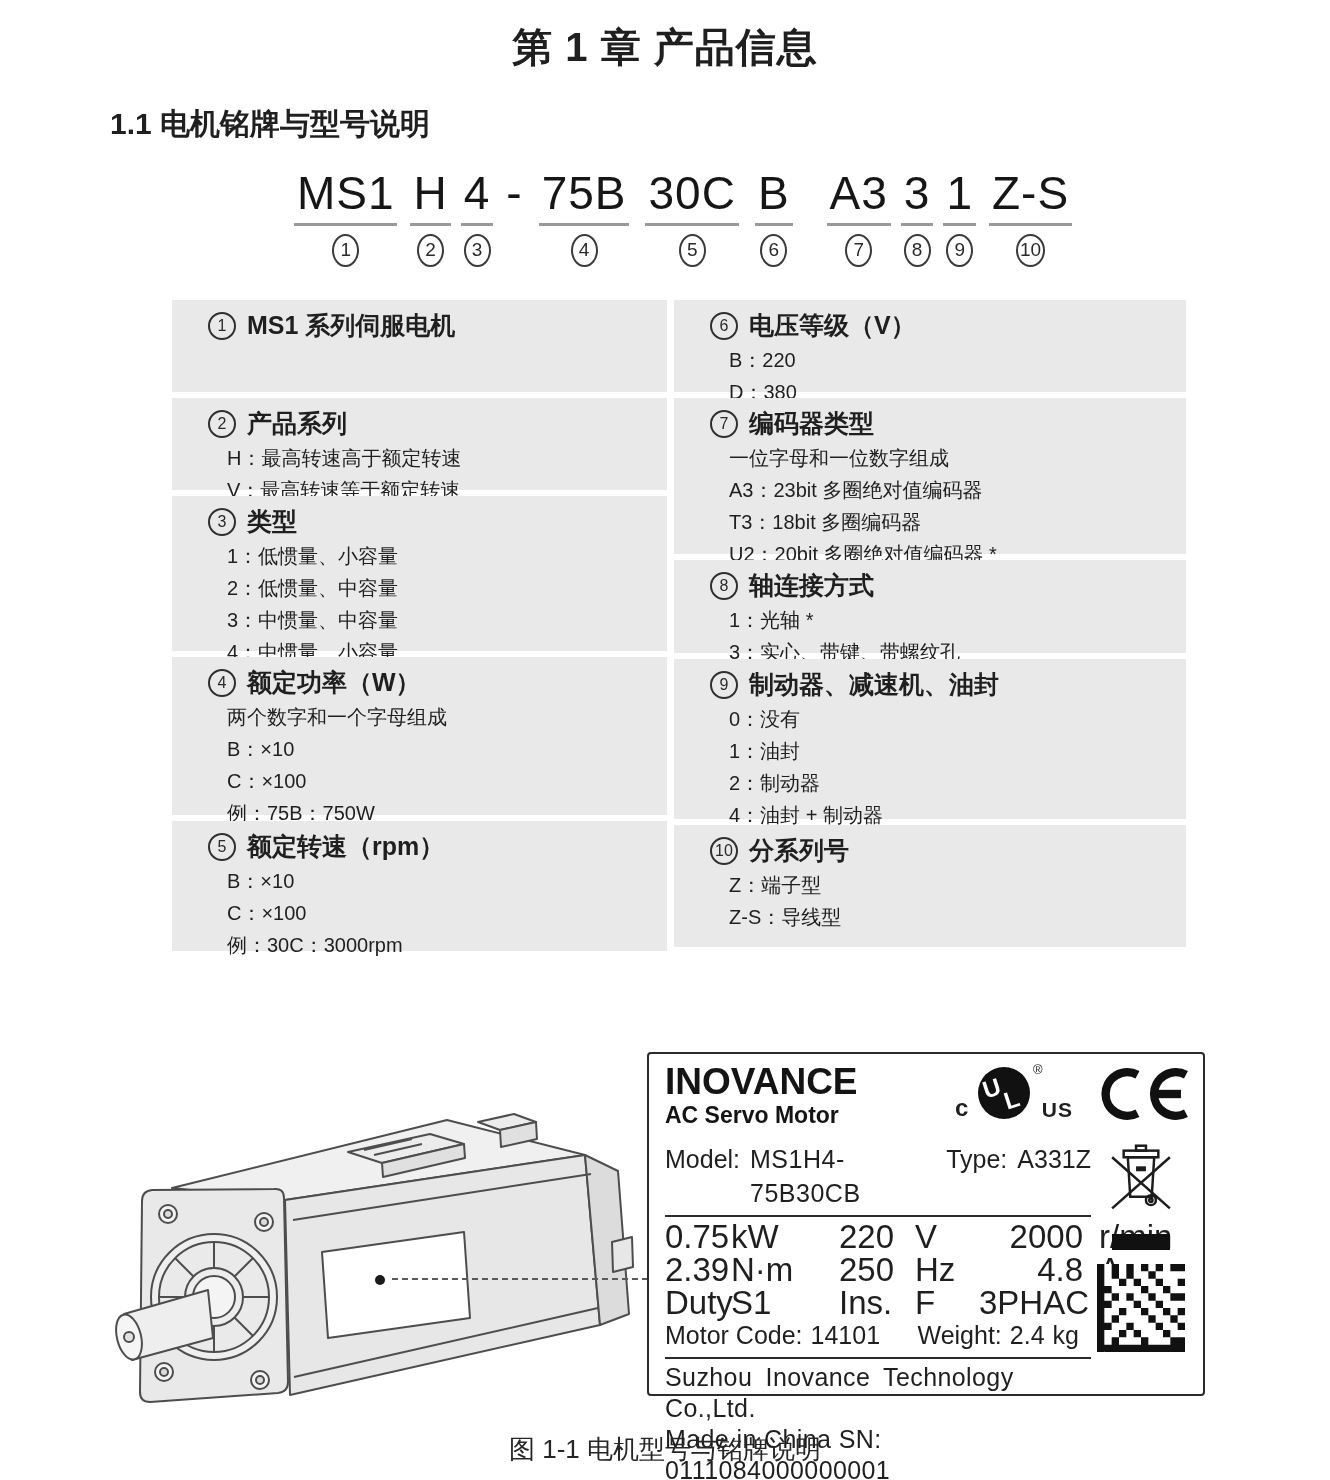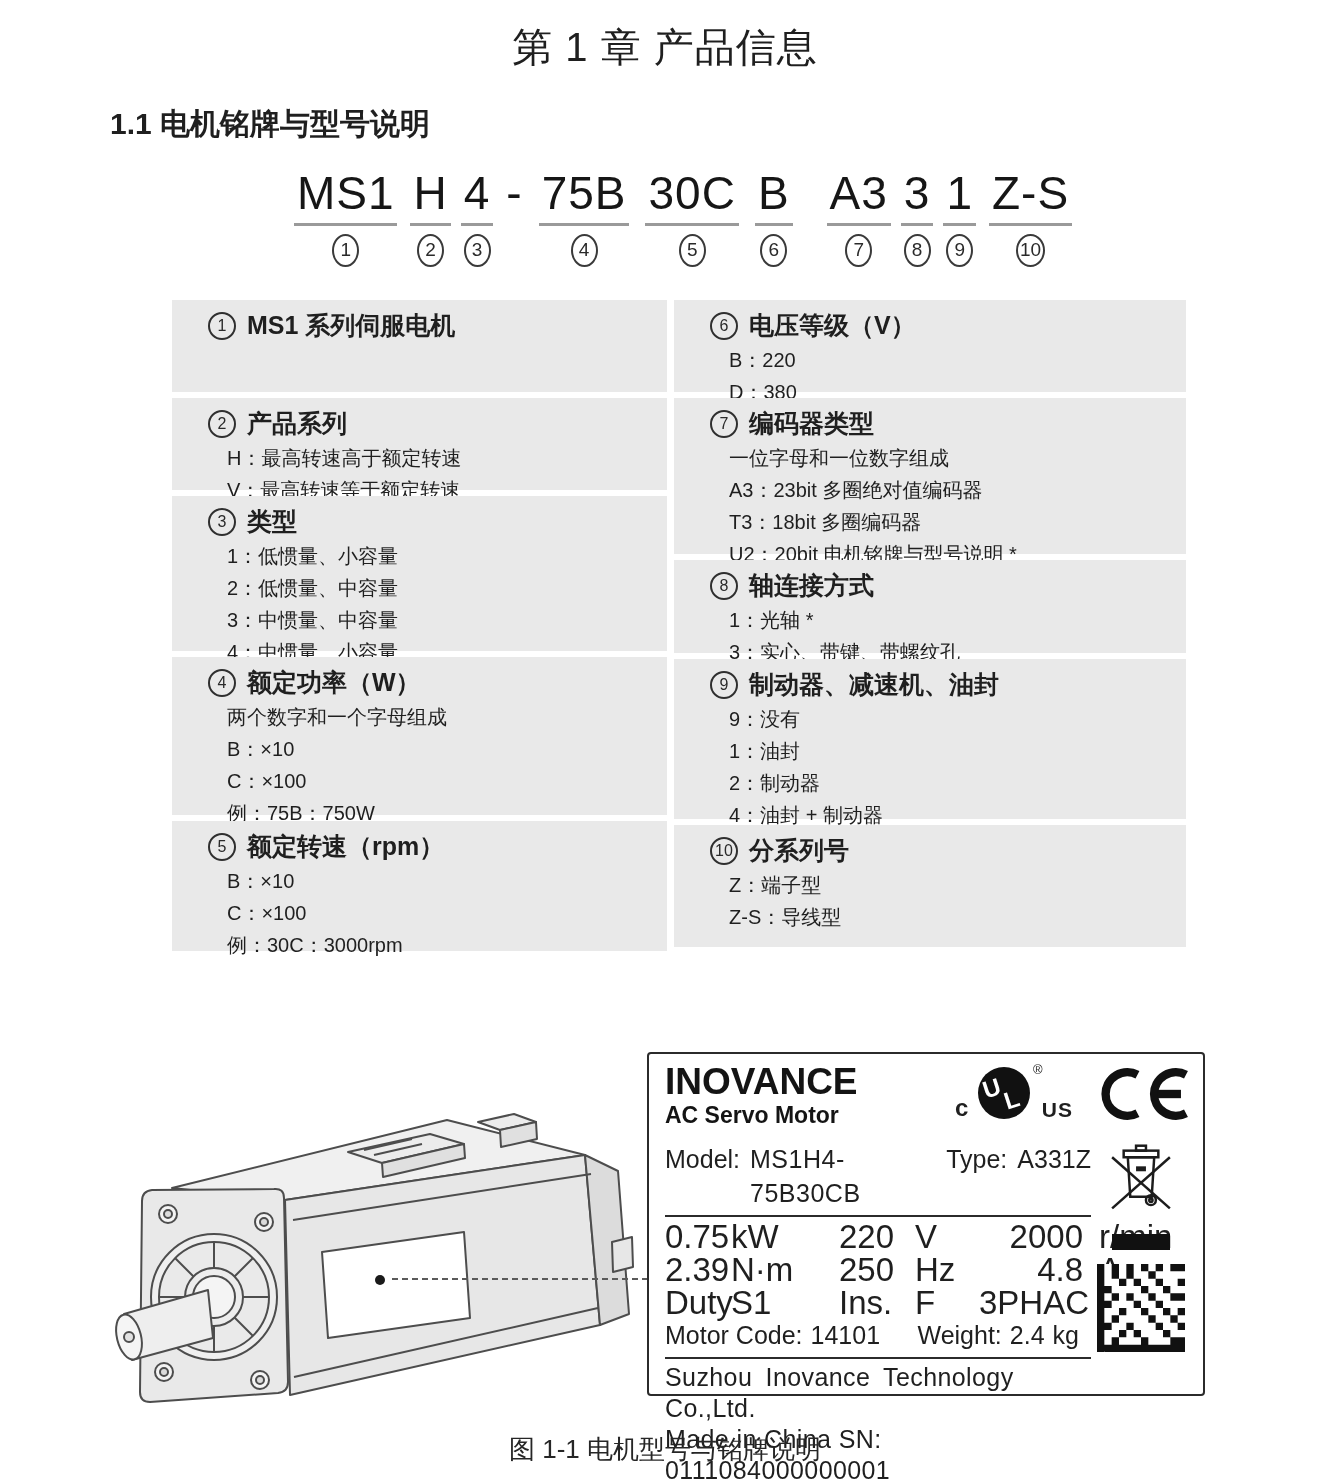--- a/index.html
+++ b/index.html
@@ -7,7 +7,7 @@
         font-family:"Liberation Sans","DejaVu Sans",sans-serif;color:#1f1f1f;}
 
   .chapter-title{position:absolute;top:20px;left:0;width:100%;text-align:center;
-                 font-size:40px;font-weight:normal;letter-spacing:1px;}
+                 font-size:40px;font-weight:bold;letter-spacing:1px;}
   .section-title{position:absolute;top:104px;left:110px;font-size:30px;font-weight:bold;}
 
   

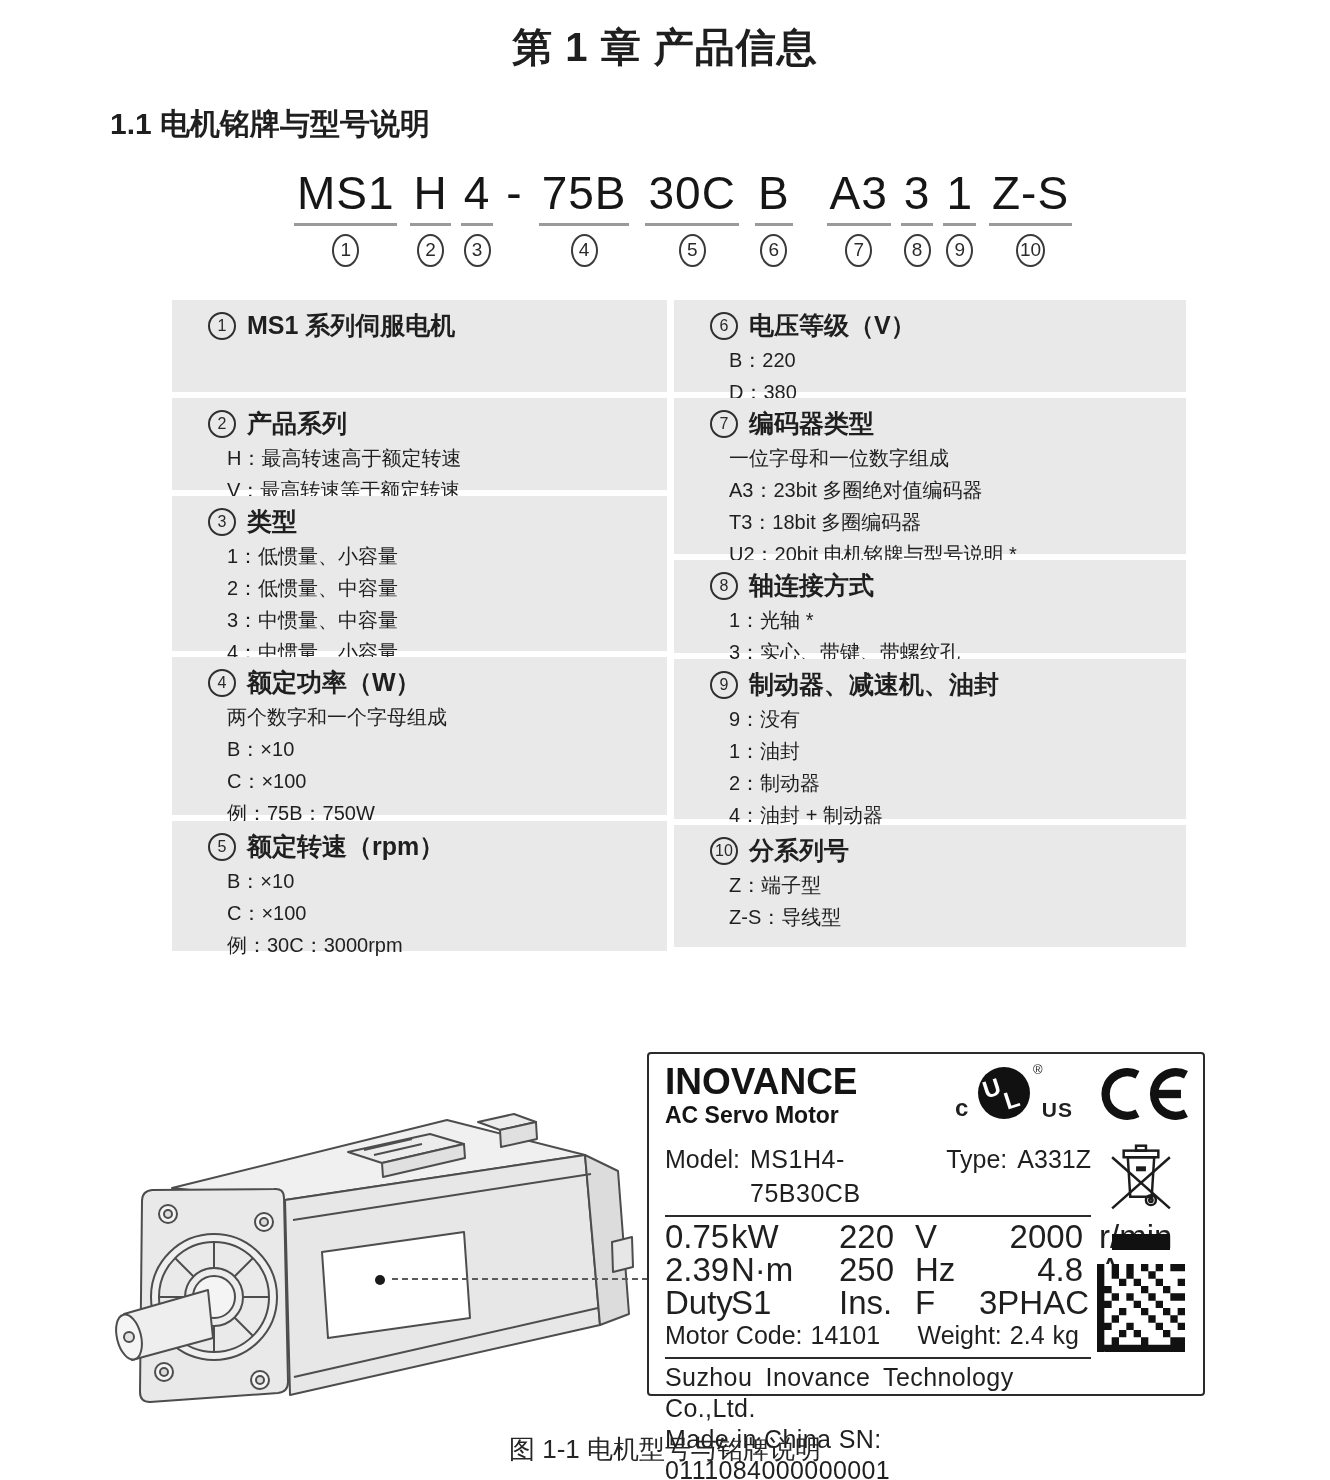--- a/index.html
+++ b/index.html
@@ -209,7 +209,7 @@
           <div>一位字母和一位数字组成</div>
           <div>A3：23bit 多圈绝对值编码器</div>
           <div>T3：18bit 多圈编码器</div>
-          <div>U2：20bit 电机铭牌与型号说明 *</div>
+          <div>U2：20bit 多圈绝对值编码器 *</div>
         </div>
       </div>
 

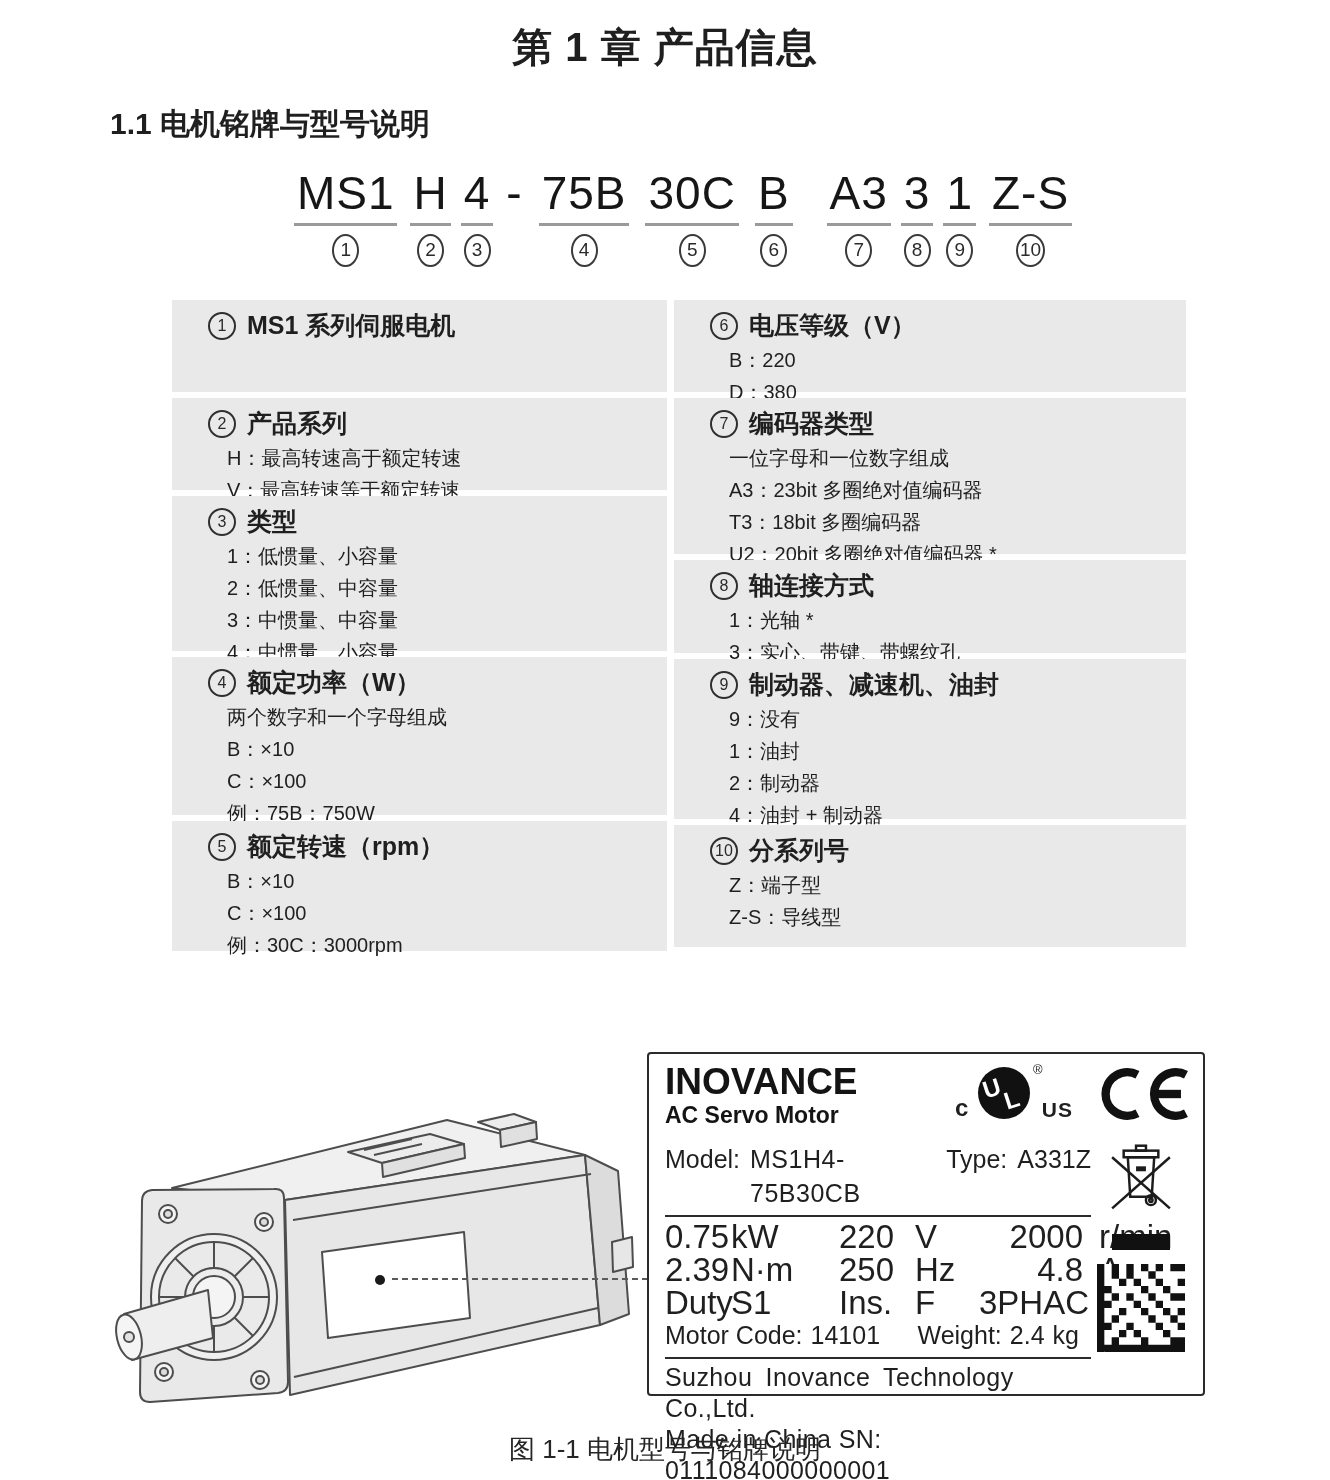--- a/index.html
+++ b/index.html
@@ -230,7 +230,7 @@
           <span>制动器、减速机、油封</span>
         </div>
         <div class="block-items">
-          <div>9：没有</div>
+          <div>0：没有</div>
           <div>1：油封</div>
           <div>2：制动器</div>
           <div>4：油封 + 制动器</div>

